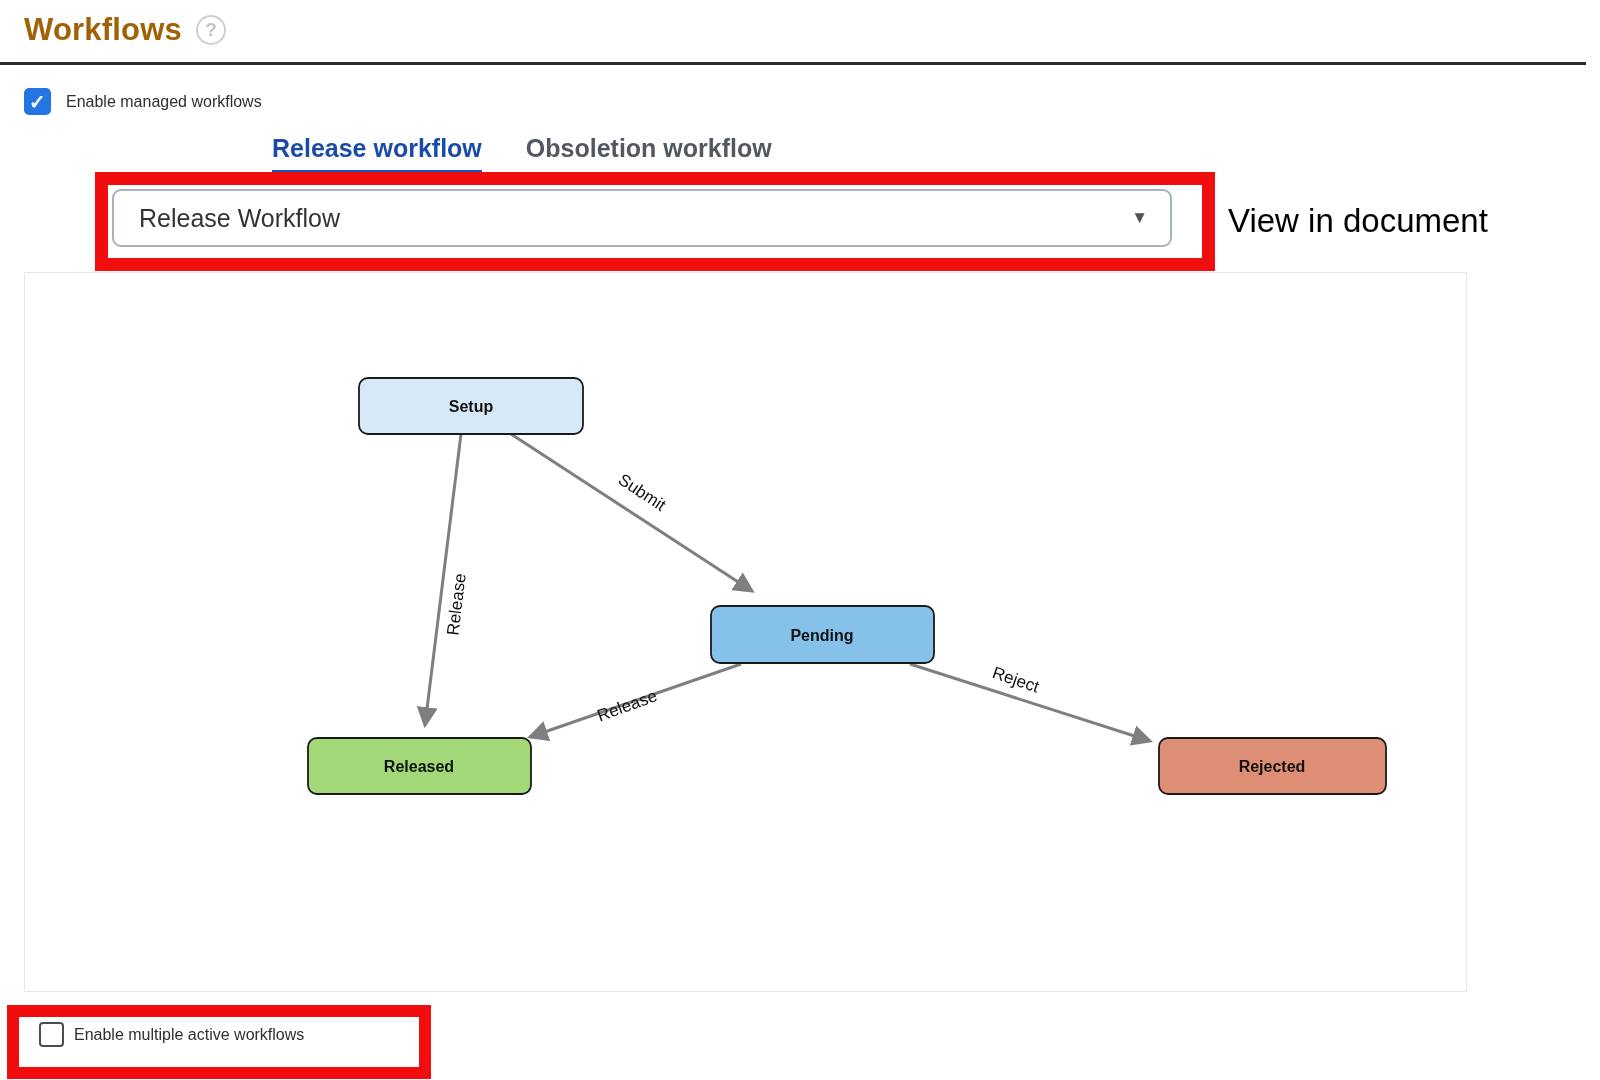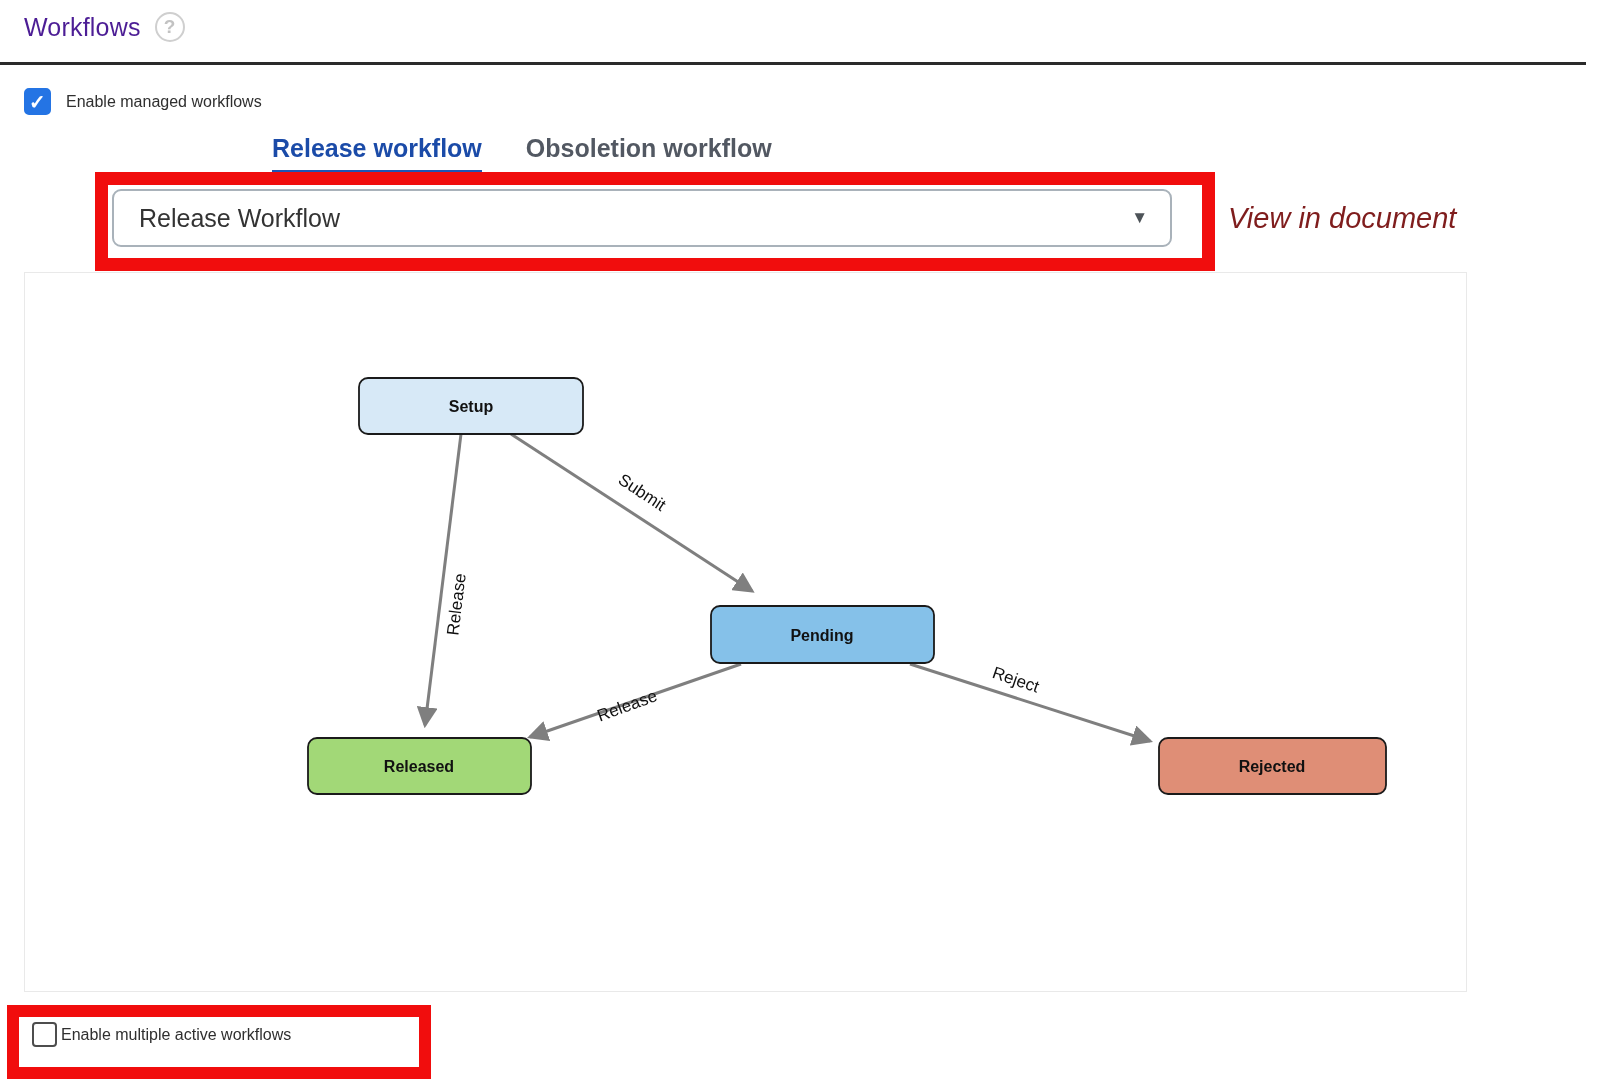--- a/index.html
+++ b/index.html
@@ -8,7 +8,7 @@
 
   
   .page-title-row { position: absolute; left: 24px; top: 12px; display: flex; align-items: center; gap: 14px; }
-  .page-title { font-size: 25px; font-weight: normal; color: #4c1d95; letter-spacing: 0.2px; }
+  .page-title { font-size: 31px; font-weight: bold; color: #a16207; letter-spacing: 0.2px; }
   .help-circle { width: 30px; height: 30px; border: 2px solid #cfcfcf; border-radius: 50%;
     color: #c2c2c2; font-size: 19px; font-weight: bold; display: flex; align-items: center; justify-content: center; }
   .title-divider { position: absolute; left: 0; top: 62px; width: 1586px; height: 0; border-top: 3px solid #2a2a2a; }

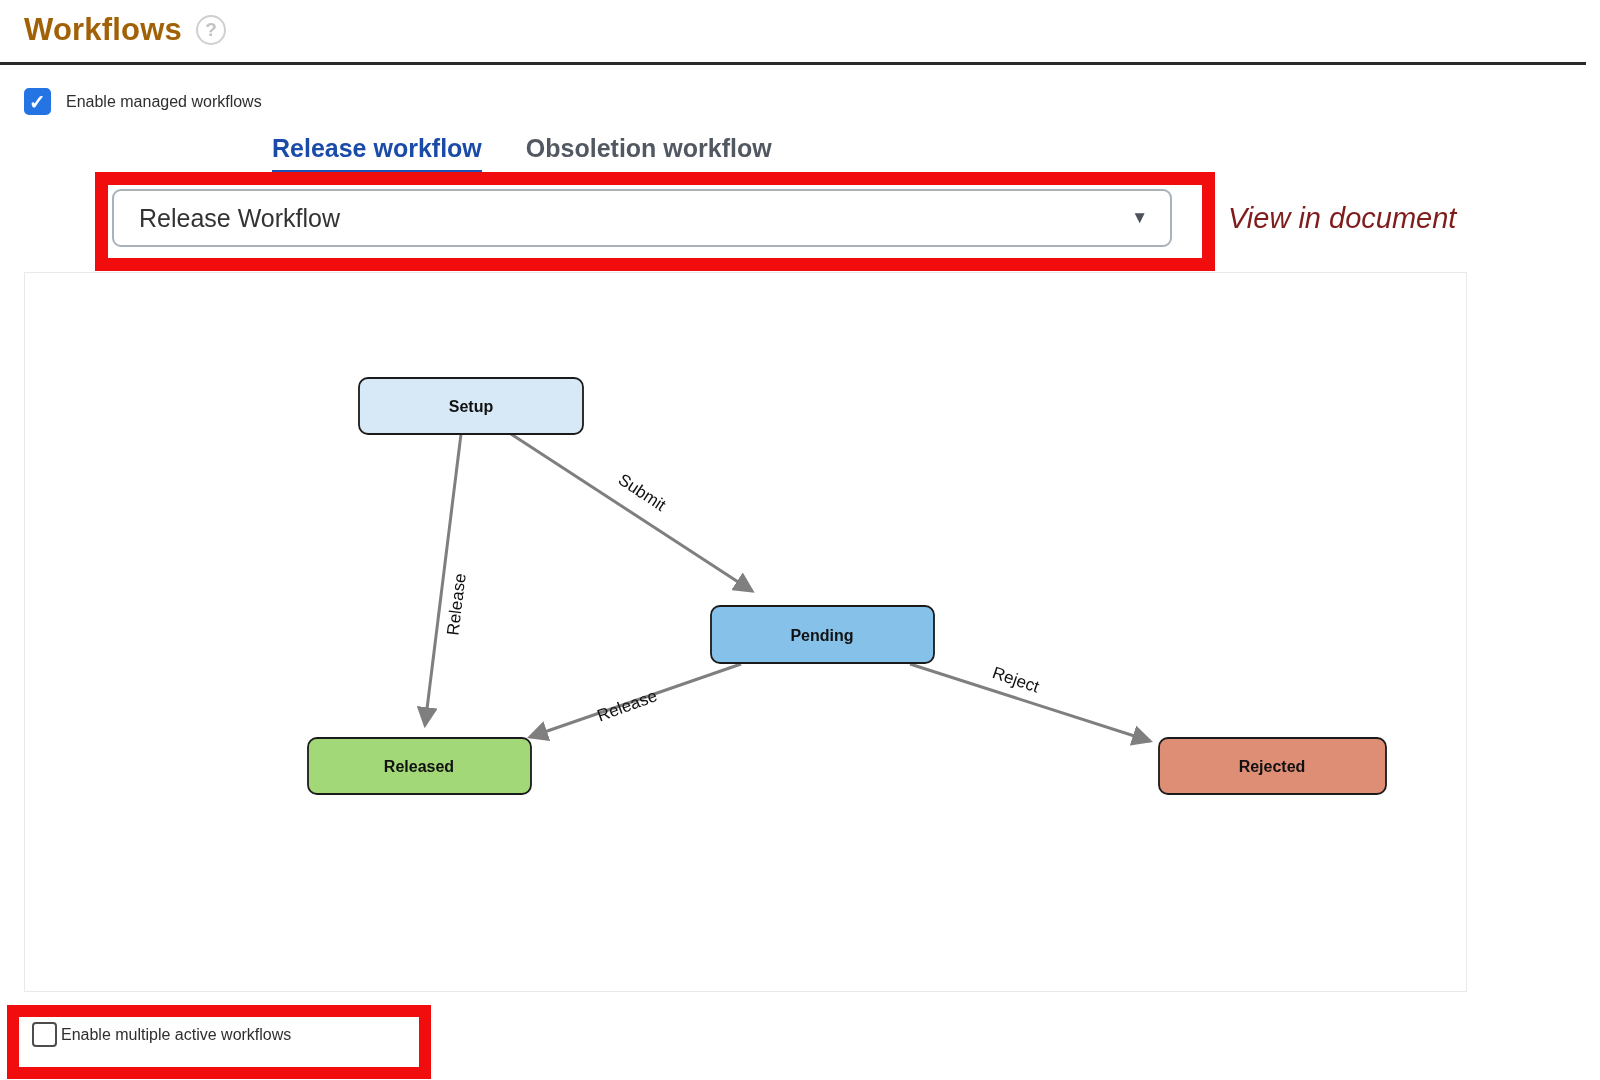--- a/index.html
+++ b/index.html
@@ -39,8 +39,8 @@
   .select-value { font-size: 25px; color: #333; }
   .select-caret { font-size: 17px; color: #4d5358; }
 
-  .view-link { position: absolute; left: 1228px; top: 202px; font-size: 29px; color: #7f1d1d;
-    text-decoration: none; cursor: pointer; font-style: italic; }
+  .view-link { position: absolute; left: 1228px; top: 202px; font-size: 33px; color: #000000;
+    text-decoration: none; cursor: pointer; }
 
   
   .diagram-panel { position: absolute; left: 24px; top: 272px; width: 1443px; height: 720px;

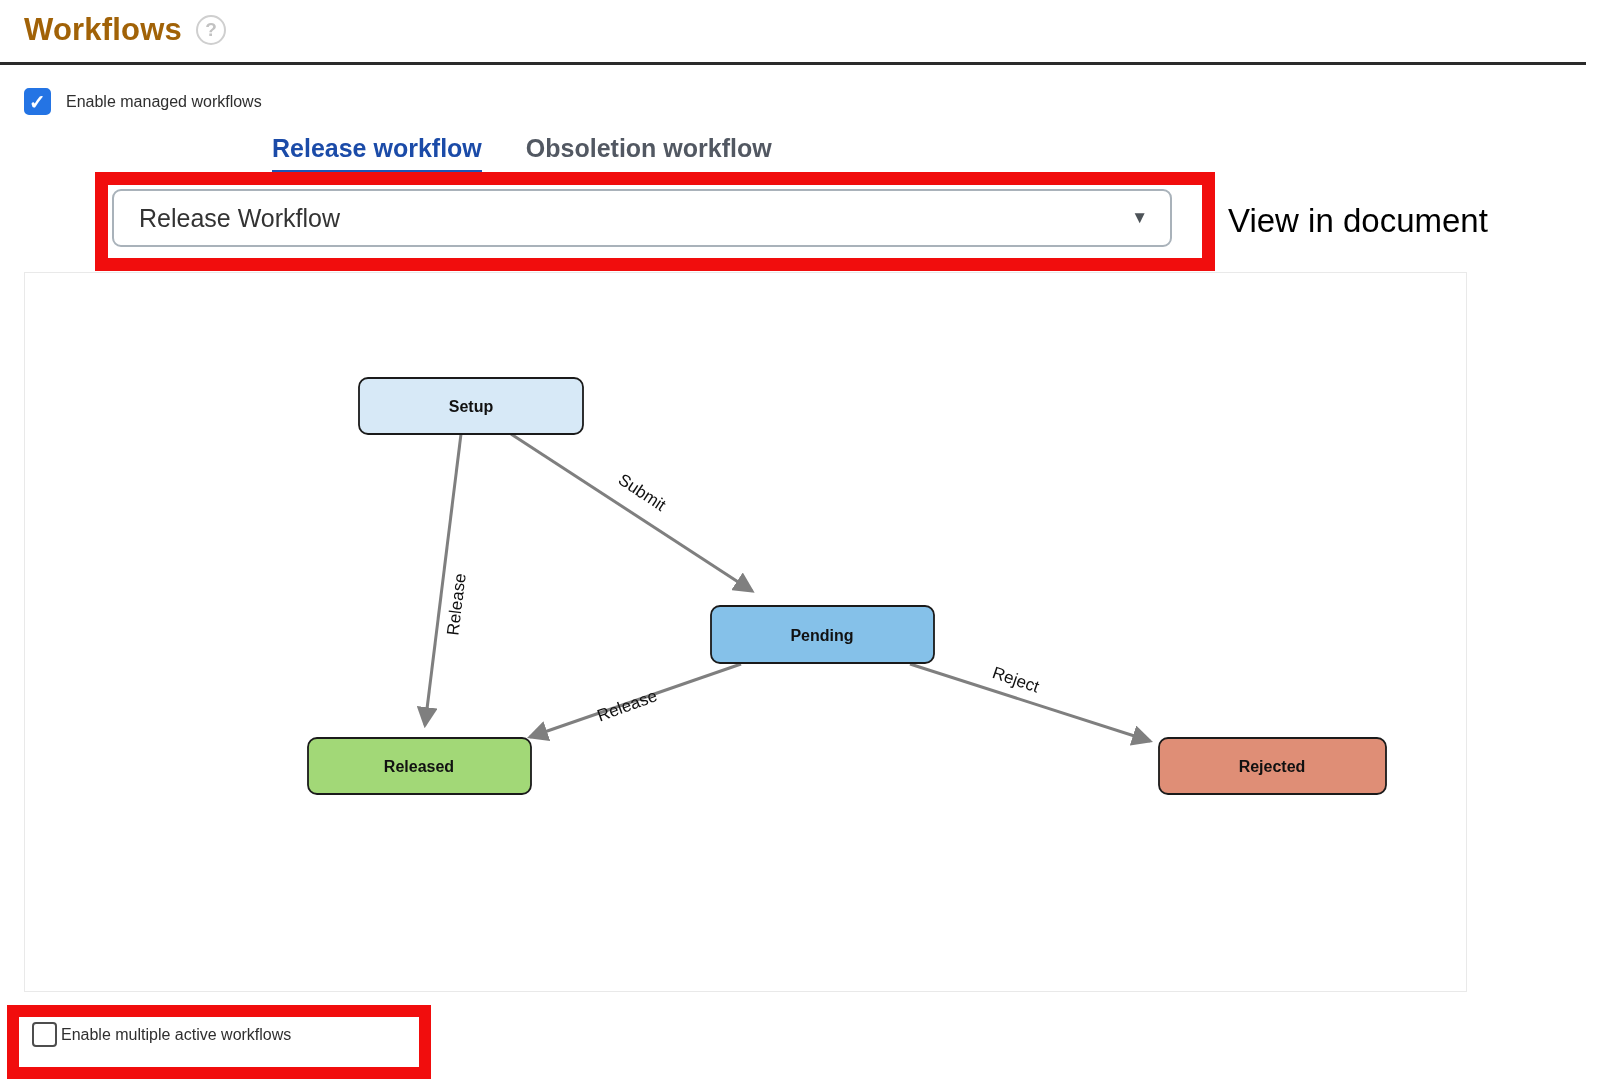--- a/index.html
+++ b/index.html
@@ -52,7 +52,7 @@
   .node-rect { stroke: #1a1a1a; stroke-width: 1.8; }
 
   
-  #multi-row { left: 9px; top: 1022px; gap: 4px; padding-left: 23px; }
+  #multi-row { left: 16px; top: 1022px; gap: 10px; padding-left: 23px; }
 </style>
 </head>
 <body>

